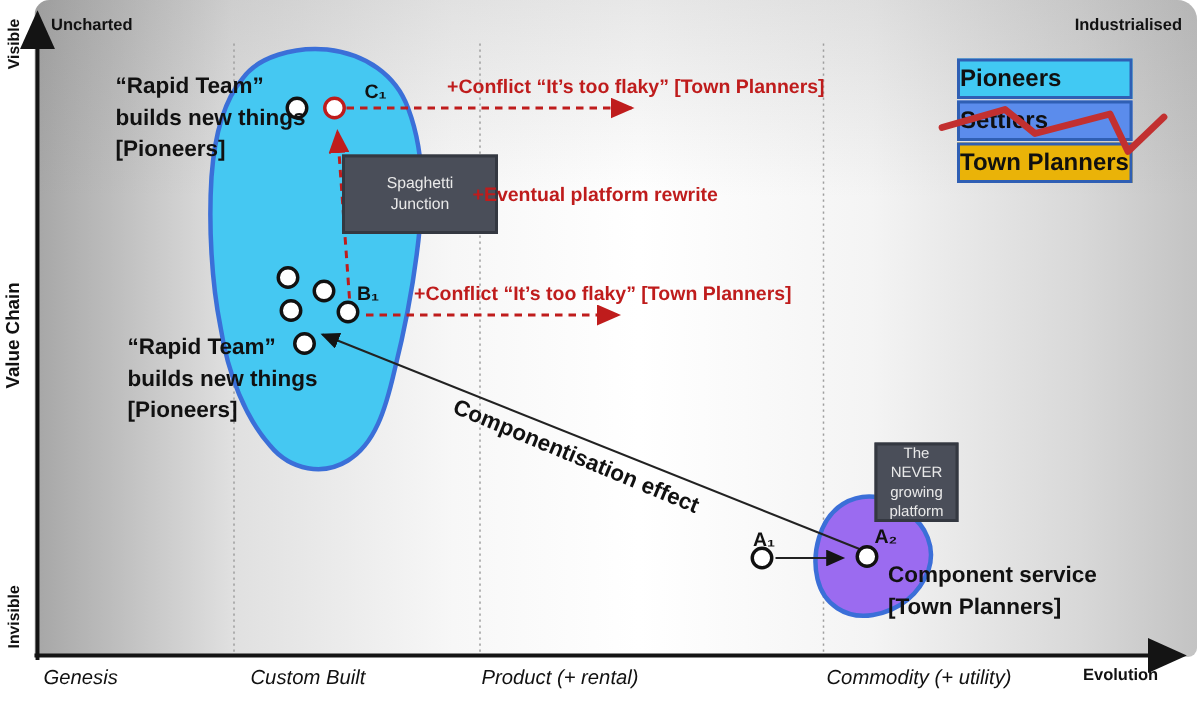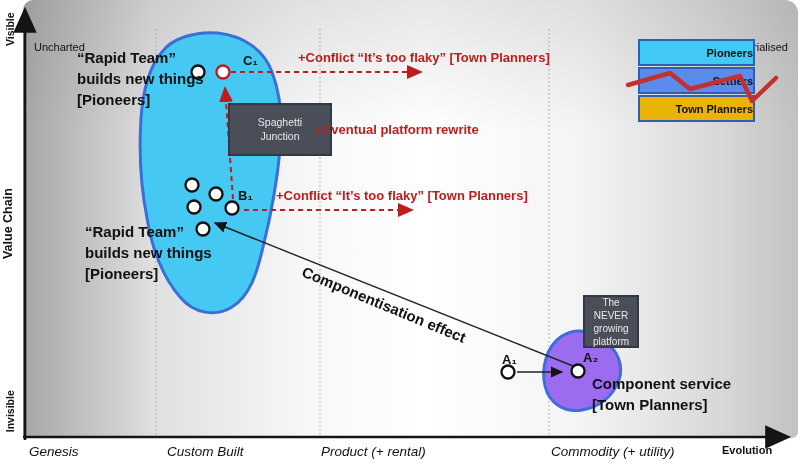--- a/index.html
+++ b/index.html
@@ -18,7 +18,7 @@
   svg{position:absolute;left:0;top:0;}
   .txt{position:absolute;white-space:pre-line;line-height:1.38;}
   .bold{font-weight:bold;}
-  .corner{font-size:11px;font-weight:normal;margin-top:30px;}
+  .corner{font-size:11px;font-weight:bold;}
   .grouplabel{font-size:15px;font-weight:bold;line-height:21px;}
   .nodelabel{font-size:13px;font-weight:bold;}
   .red{font-size:13px;font-weight:bold;}

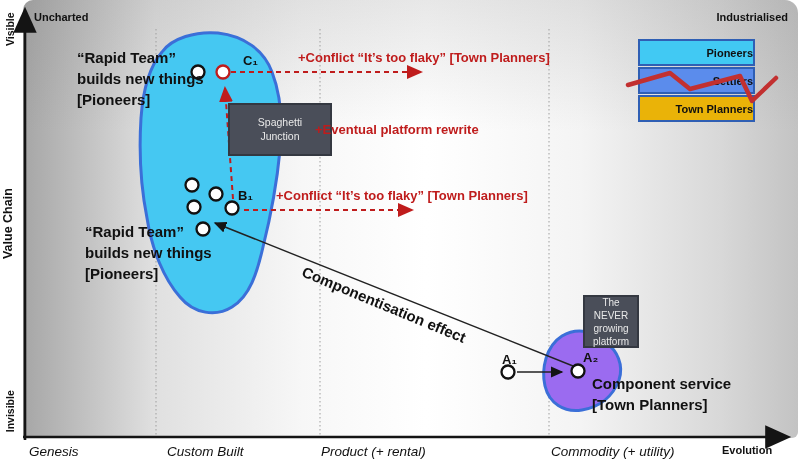--- a/index.html
+++ b/index.html
@@ -33,8 +33,8 @@
   #legend{position:absolute;left:638px;top:39px;width:117px;}
   .legend-row{
     height:27px;margin-bottom:1px;border:2px solid #2f5fb4;box-sizing:border-box;
-    display:flex;align-items:center;justify-content:flex-end;
-    font-size:11px;font-weight:bold;color:#101010;
+    display:flex;align-items:center;justify-content:flex-start;
+    font-size:16px;font-weight:bold;color:#101010;
   }
   #componentisation-label{
     position:absolute;left:306px;top:263px;font-size:15px;font-weight:bold;

